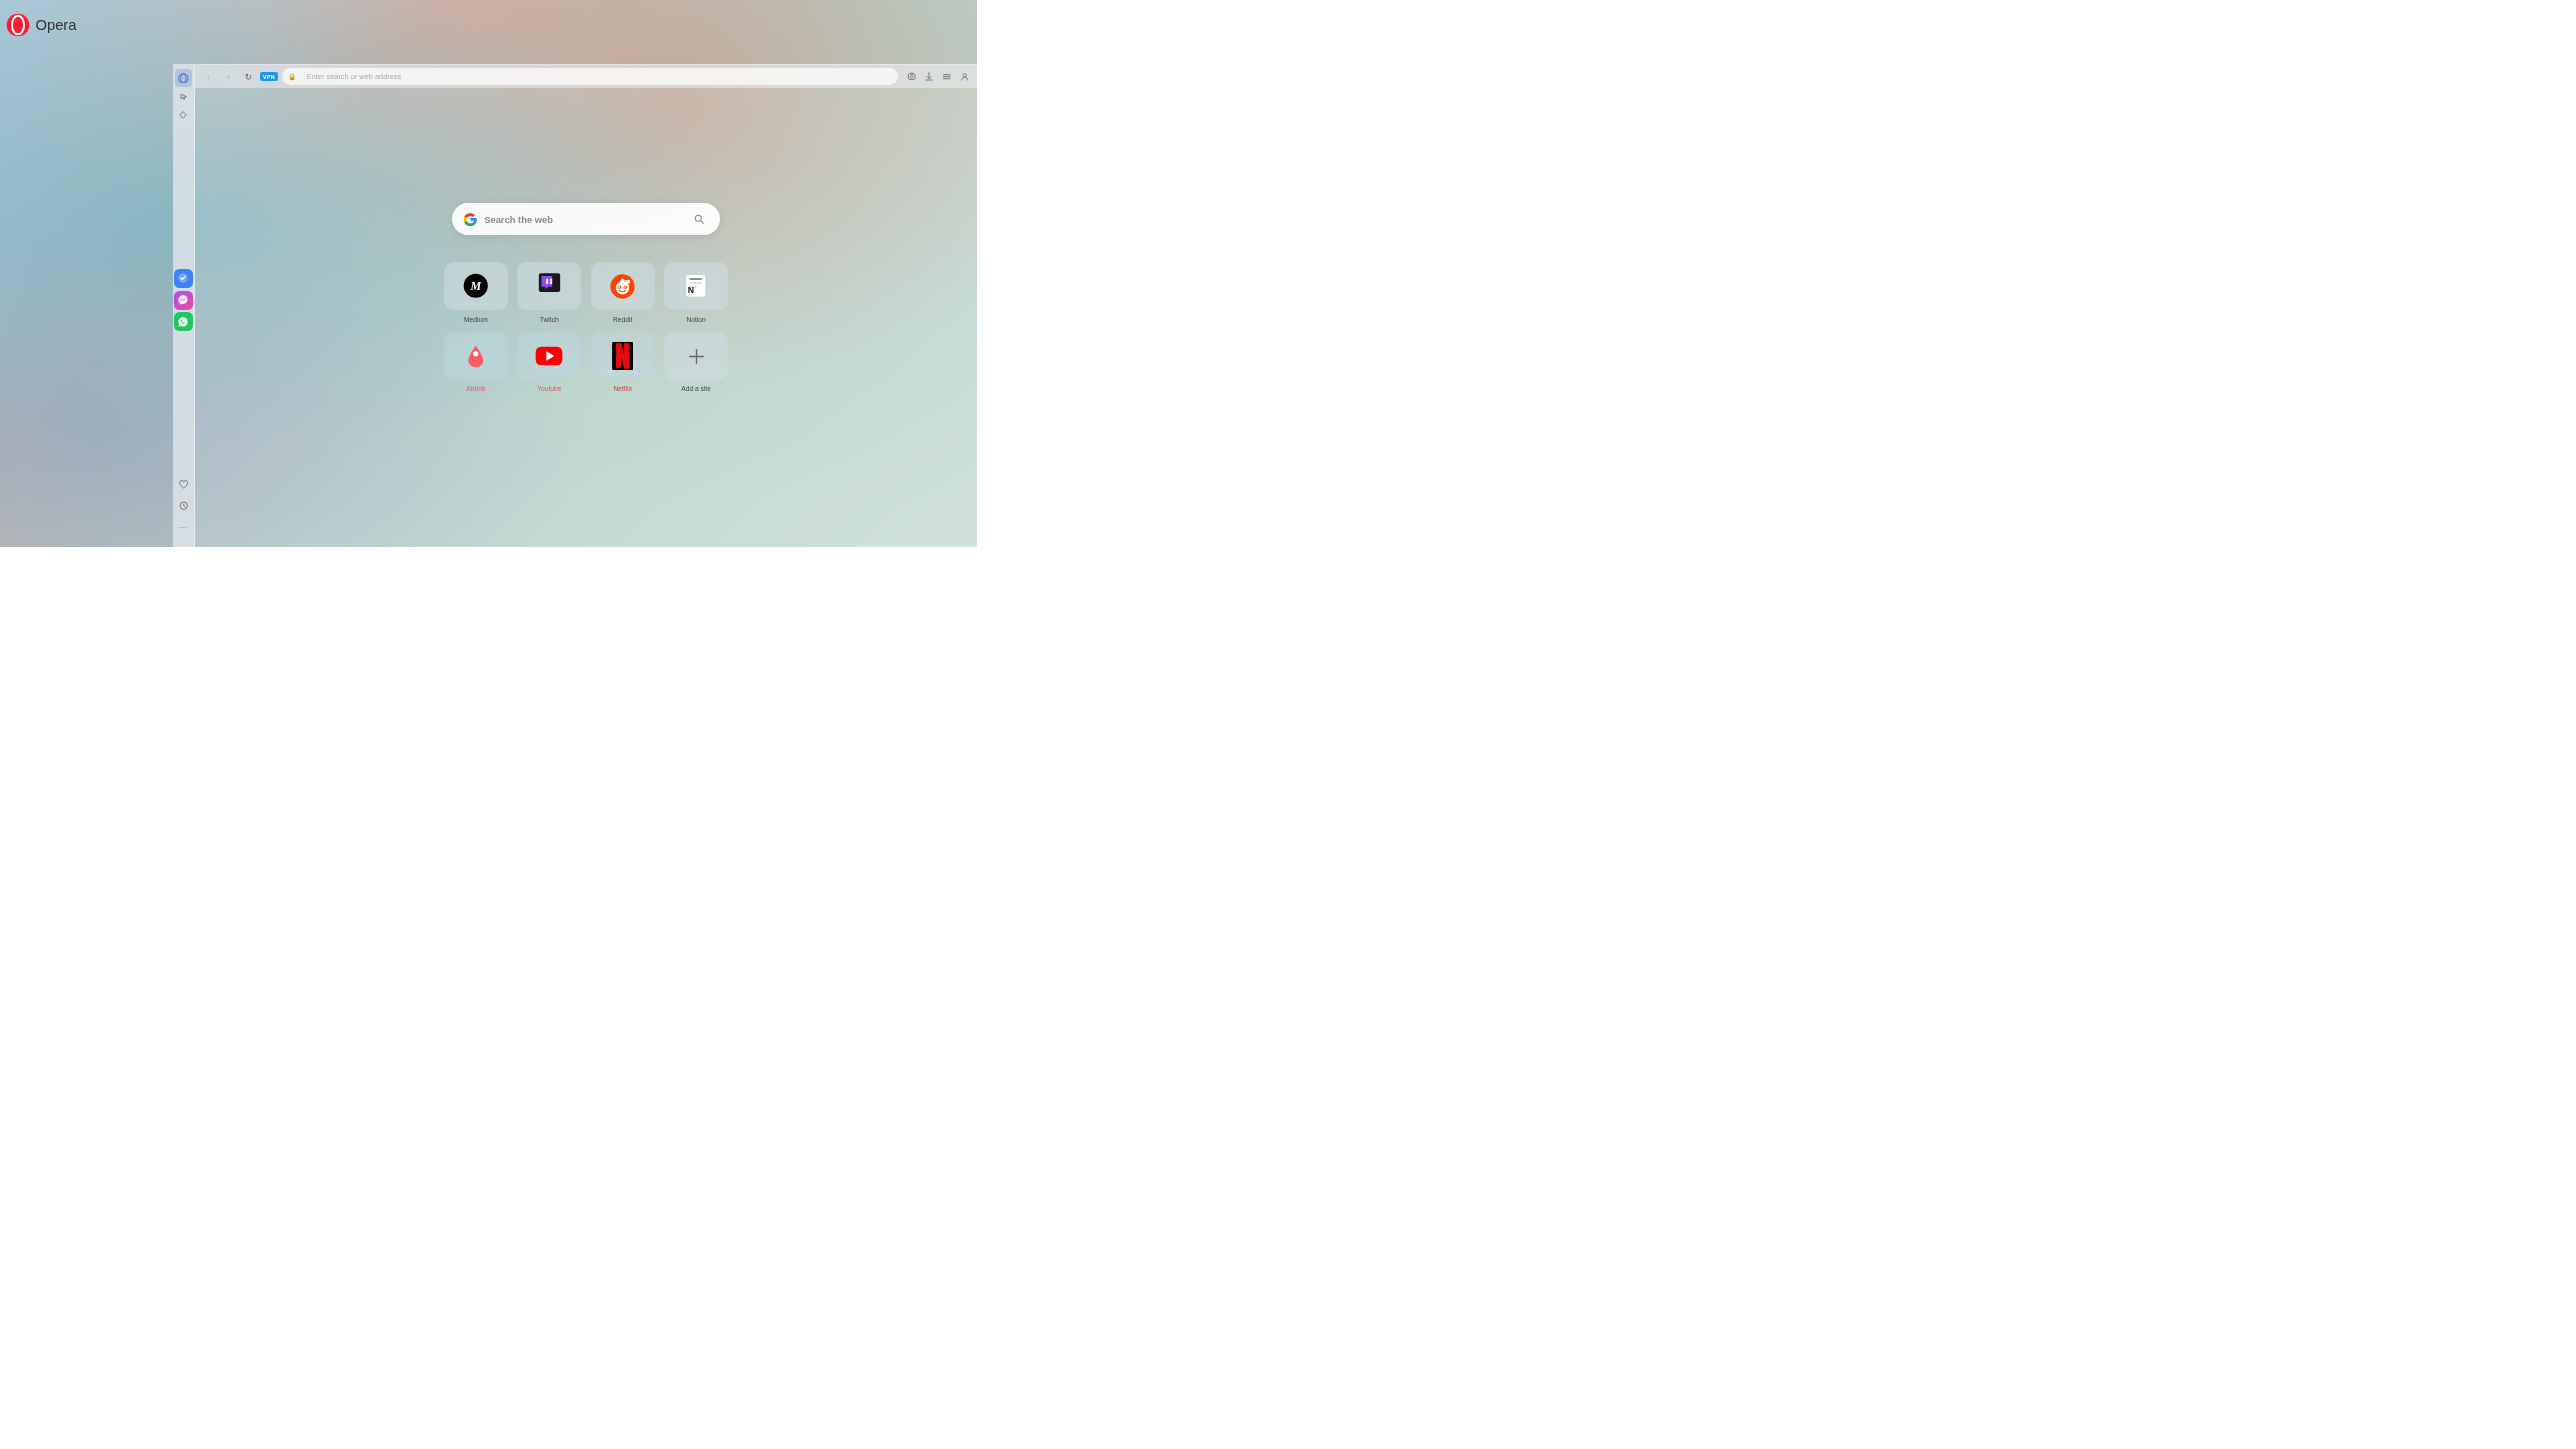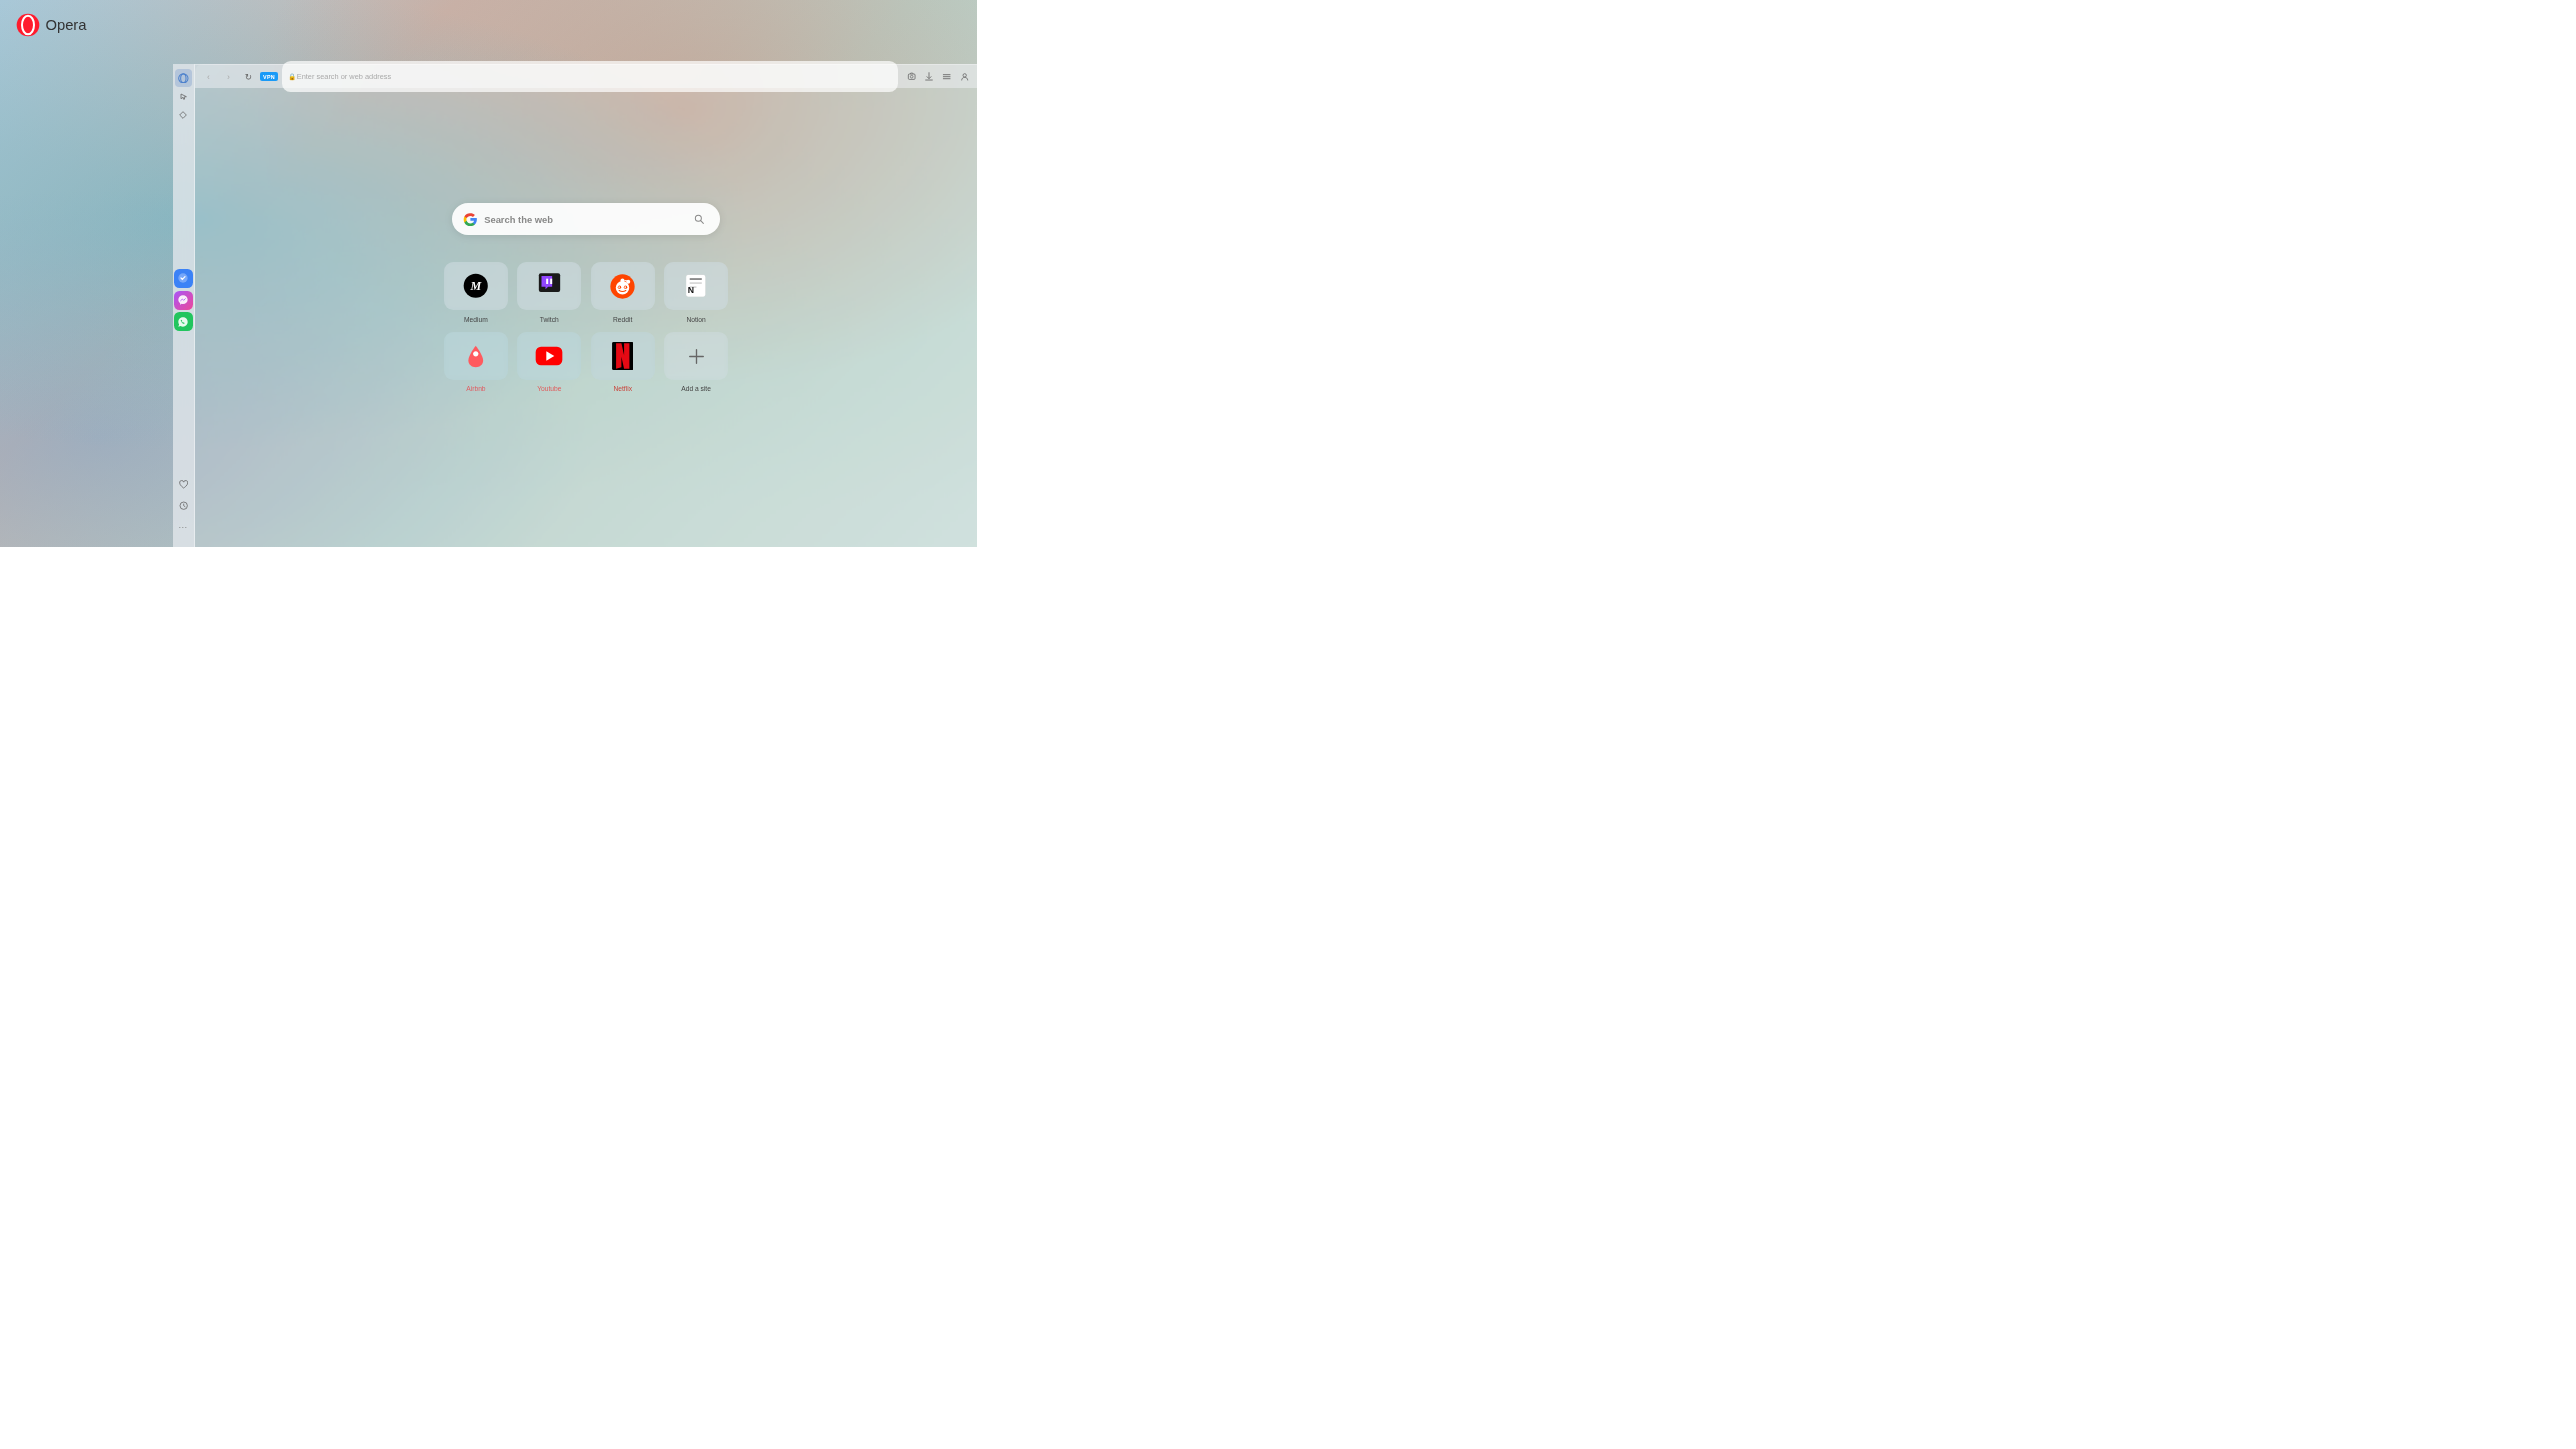--- a/index.html
+++ b/index.html
@@ -30,7 +30,7 @@
     .opera-logo {
       position: absolute;
       top: 13.4px;
-      left: 16px;
+      left: 6px;
       display: flex;
       align-items: center;
       gap: 5.4px;

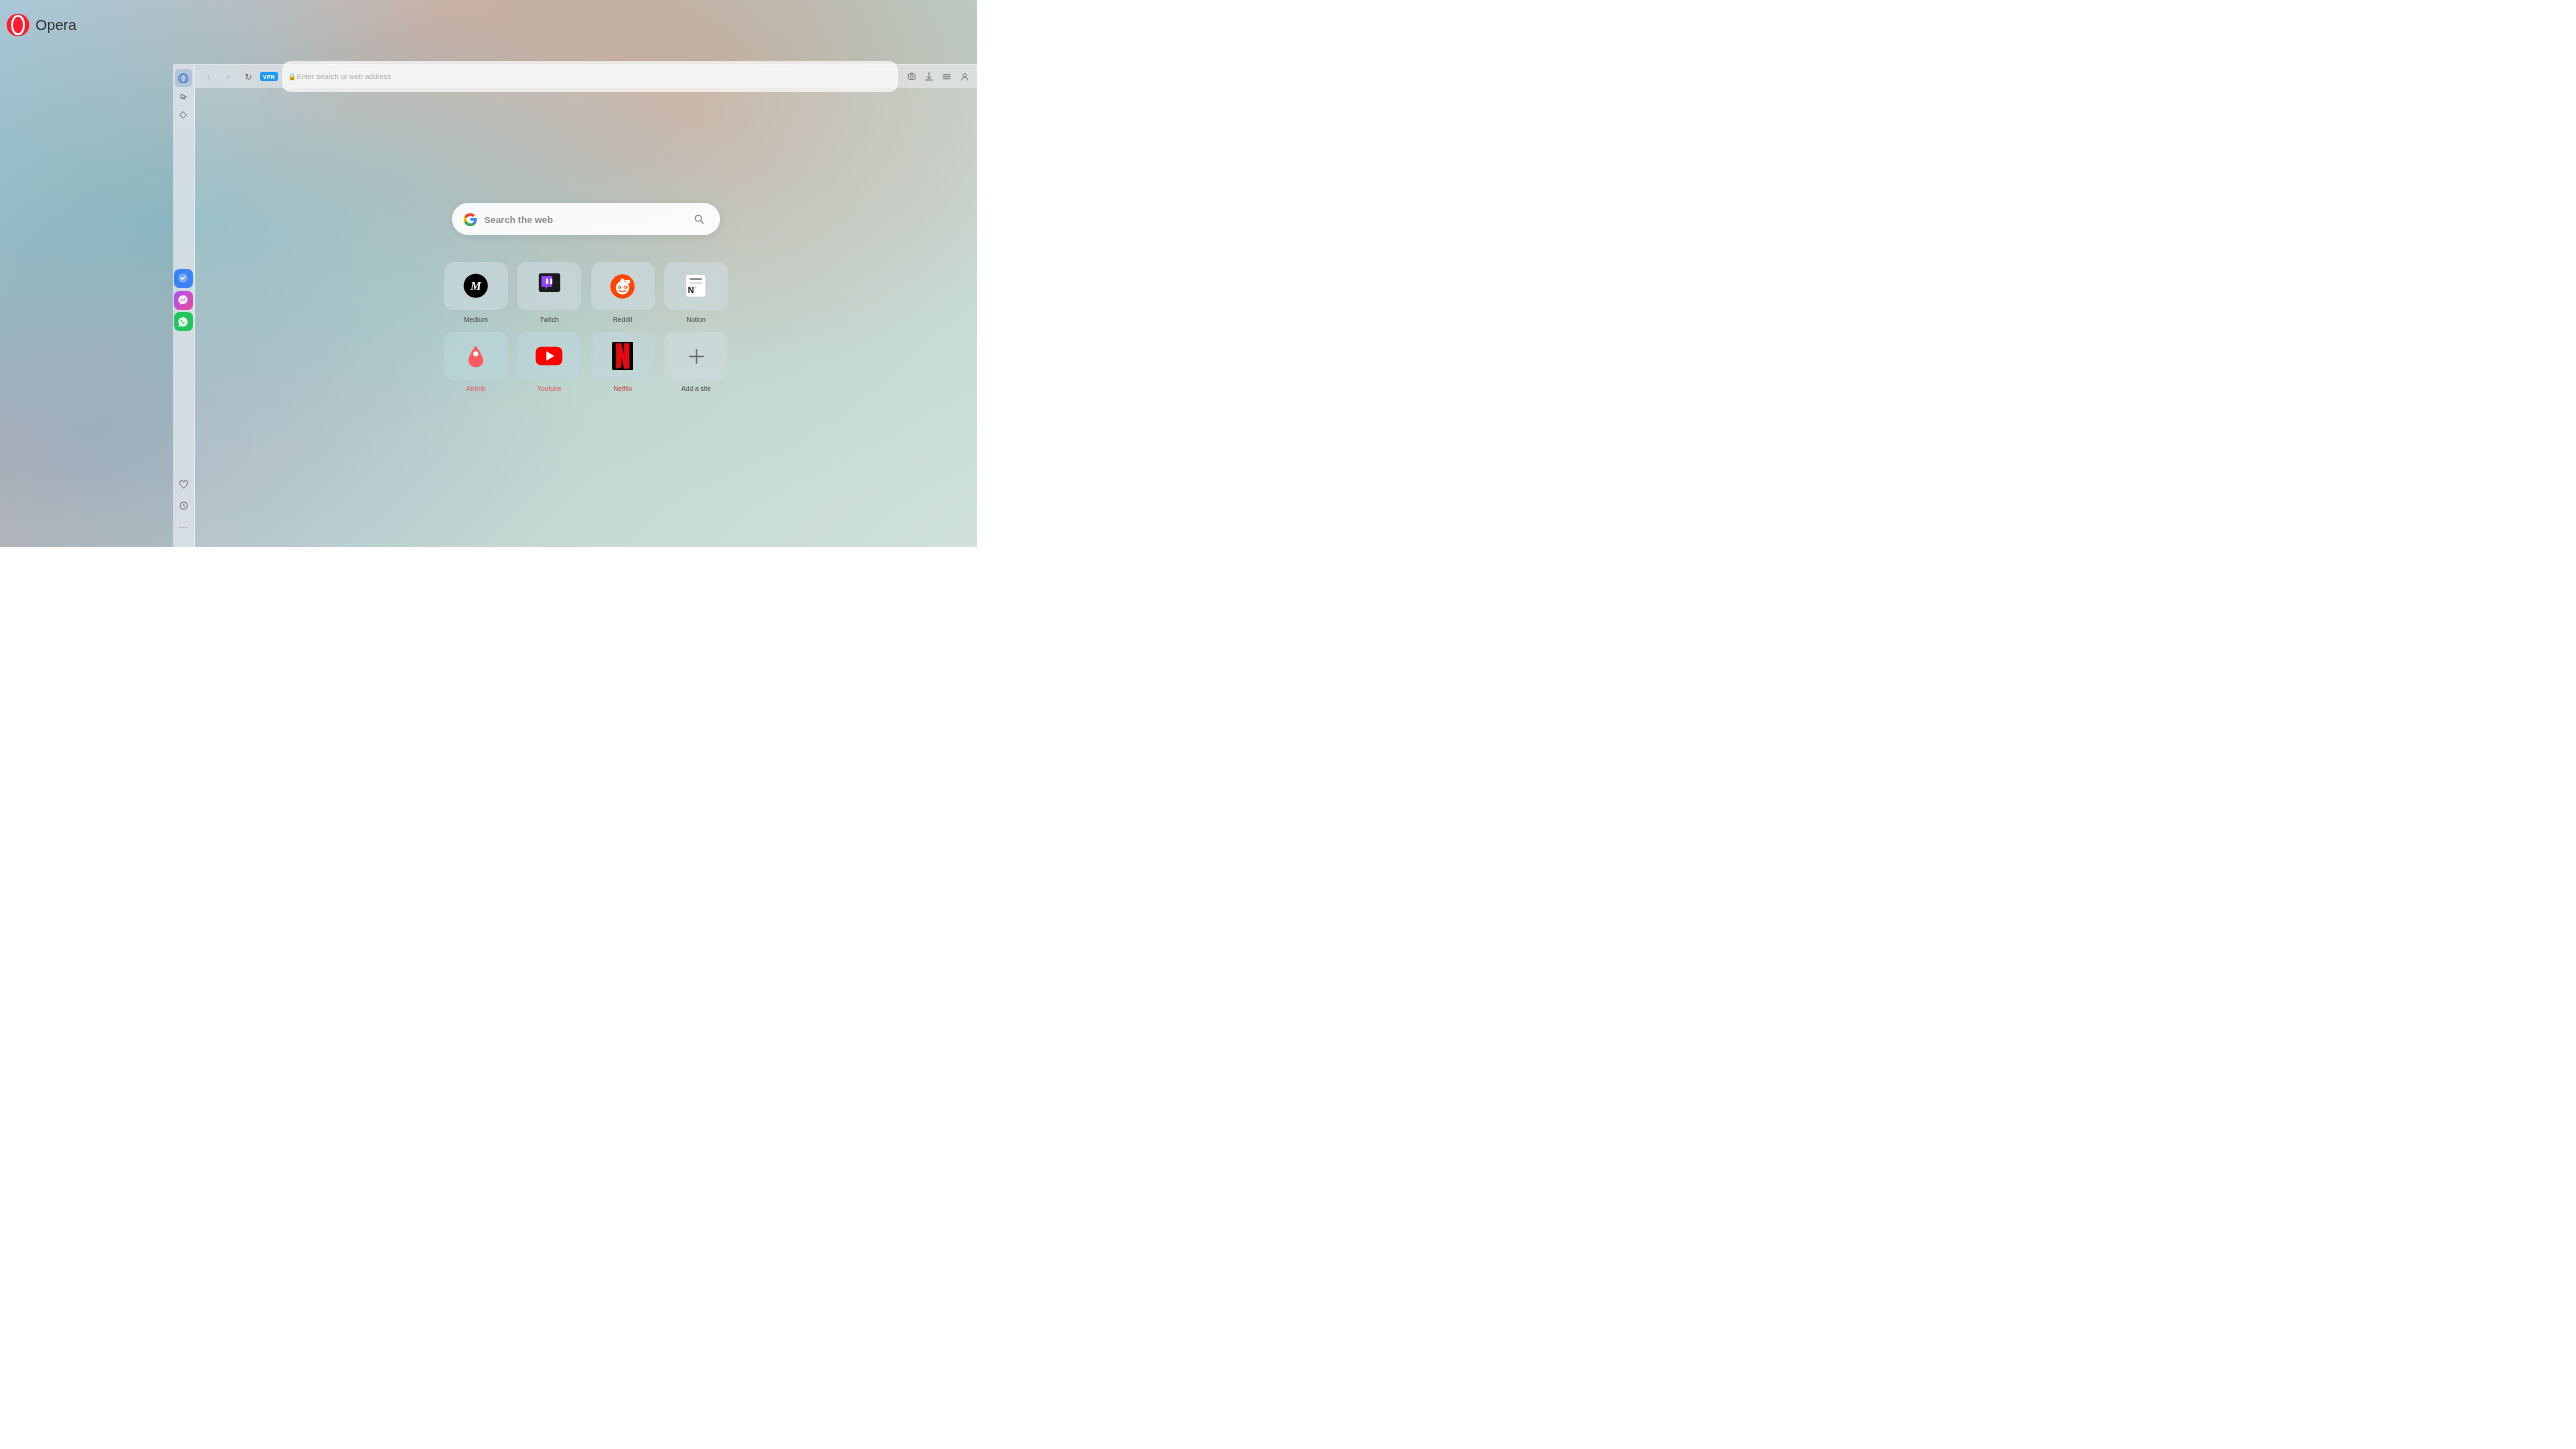--- a/index.html
+++ b/index.html
@@ -145,7 +145,7 @@
 
     .address-bar {
       flex: 1;
-      height: 31px;
+      height: 17px;
       background: rgba(255,255,255,0.7);
       border-radius: 8.7px;
       display: flex;
@@ -153,7 +153,7 @@
       padding: 0 6.7px;
       font-size: 7.4px;
       color: #666;
-      gap: 0;
+      gap: 10px;
     }
 
     .lock-icon {

